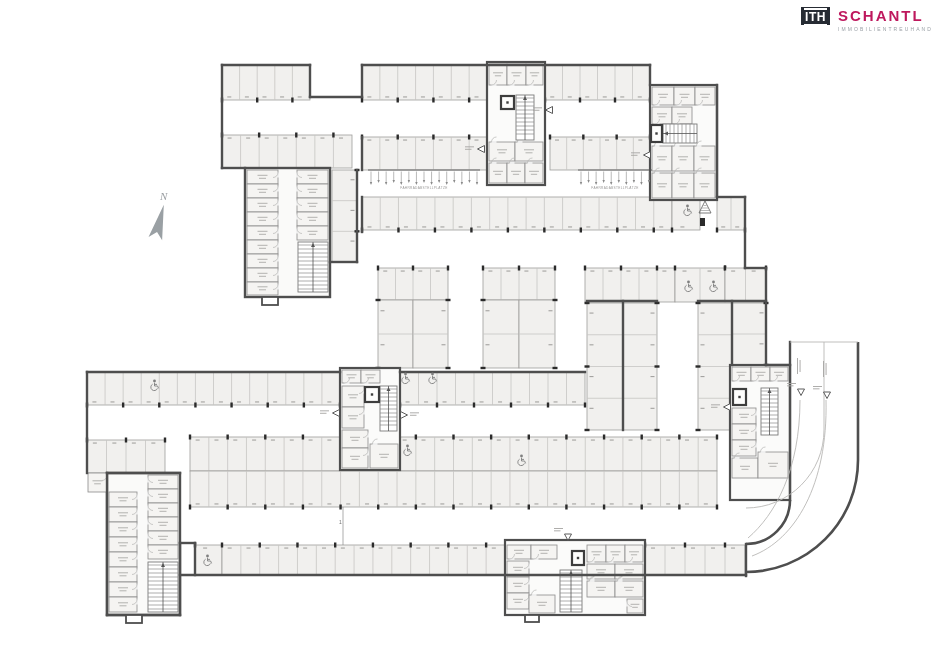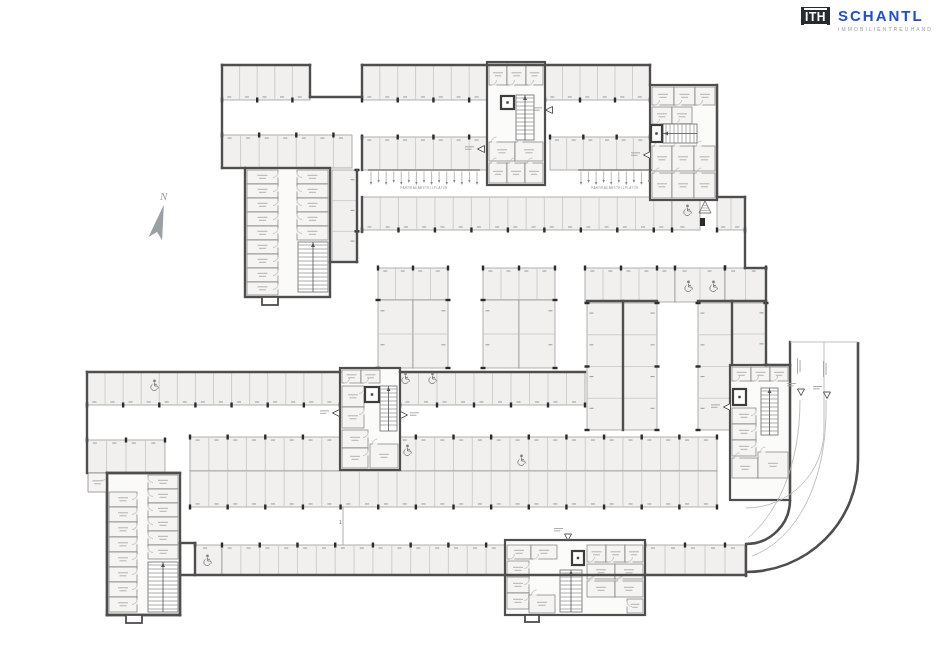--- a/index.html
+++ b/index.html
@@ -45,7 +45,7 @@
   .logo-mark{color:#ffffff;font-weight:bold;font-size:12px;letter-spacing:0.5px;
              border-top:2px solid #fff;border-bottom:1px solid #fff;padding:0 1px;line-height:14px;}
   .logo-text{display:flex;flex-direction:column;}
-  .logo-name{color:#1d4ed8;font-weight:bold;font-size:15px;letter-spacing:2px;line-height:17px;}
+  .logo-name{color:#be185d;font-weight:bold;font-size:15px;letter-spacing:2px;line-height:17px;}
   .logo-tagline{color:#9aa0a6;font-size:5px;letter-spacing:2.1px;margin-top:2px;}
 </style>
 </head>

